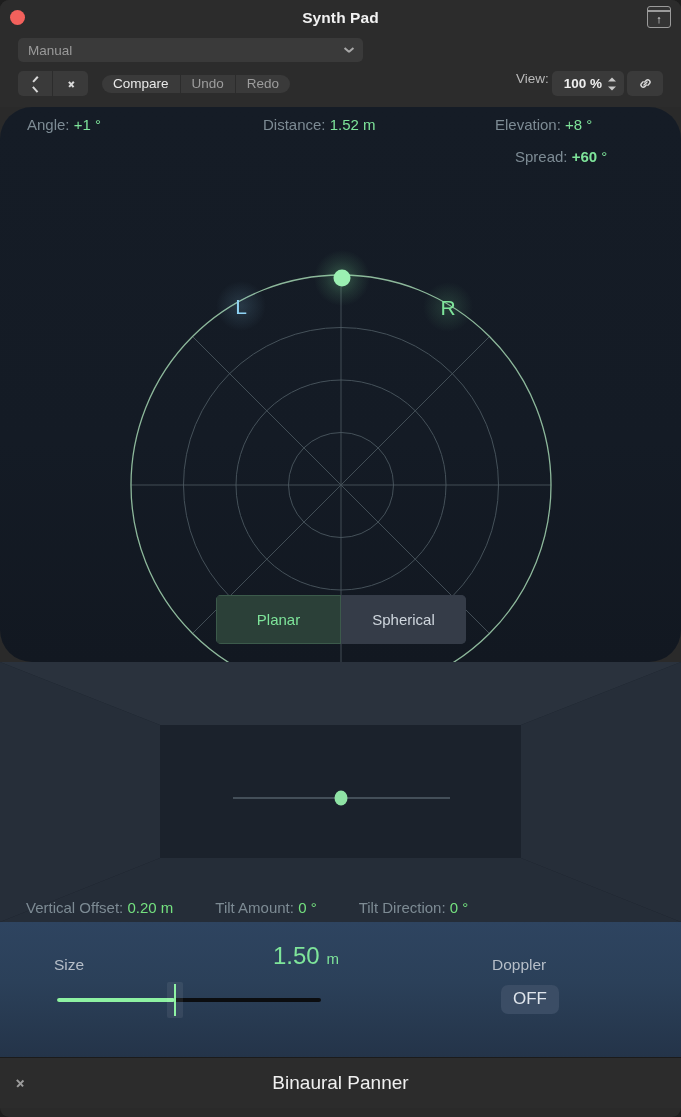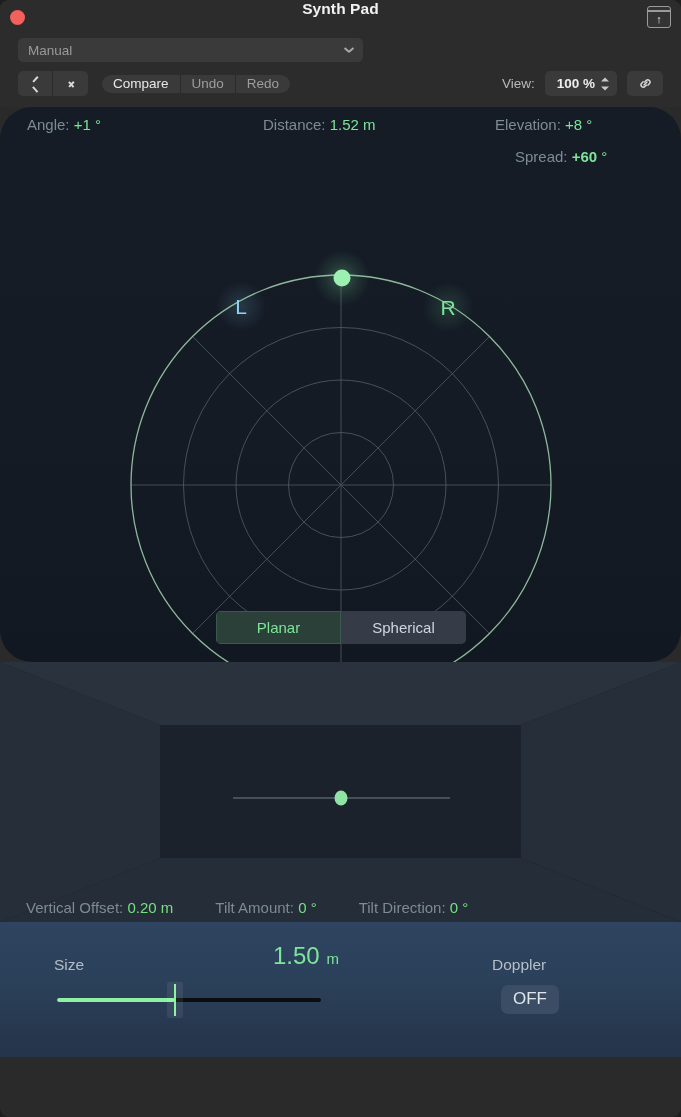--- a/index.html
+++ b/index.html
@@ -25,7 +25,7 @@
     height: 36px;
     background: #2c2c2c;
     display: flex;
-    align-items: flex-start;
+    align-items: center;
     justify-content: center;
   }
   .win-title {

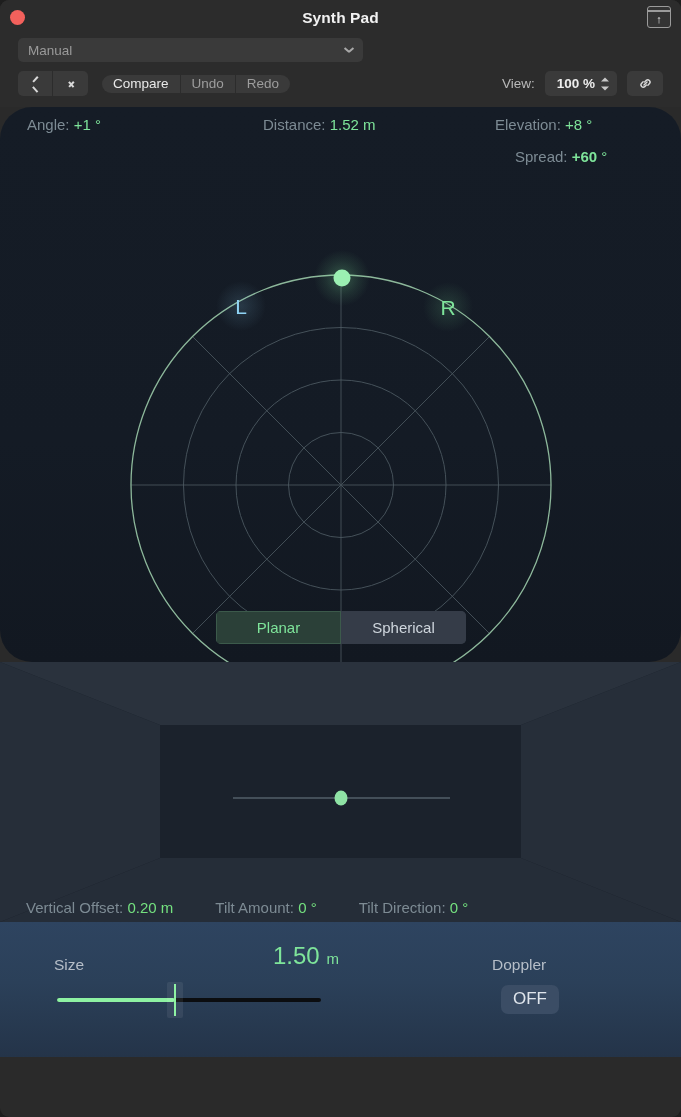--- a/index.html
+++ b/index.html
@@ -155,8 +155,7 @@
   .toolbar-right {
     margin-left: auto;
     display: flex;
-    align-items: center;
-    gap: 10px;
+    gap: 3px;
   }
   .view-label { font-size: 13.5px; color: #b9b9b9; }
   .view-stepper {

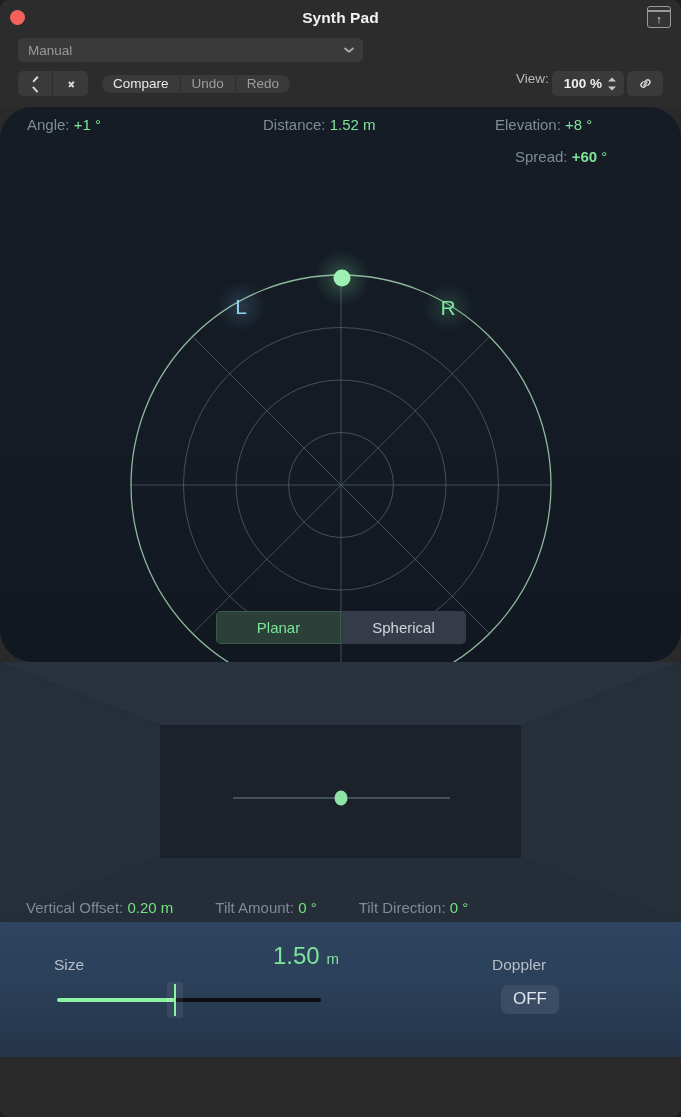--- a/index.html
+++ b/index.html
@@ -226,7 +226,7 @@
     overflow: hidden;
     background: #2d3440;
     width: 250px;
-    height: 33px;
+    height: 49px;
   }
   .seg .sg {
     flex: 1;

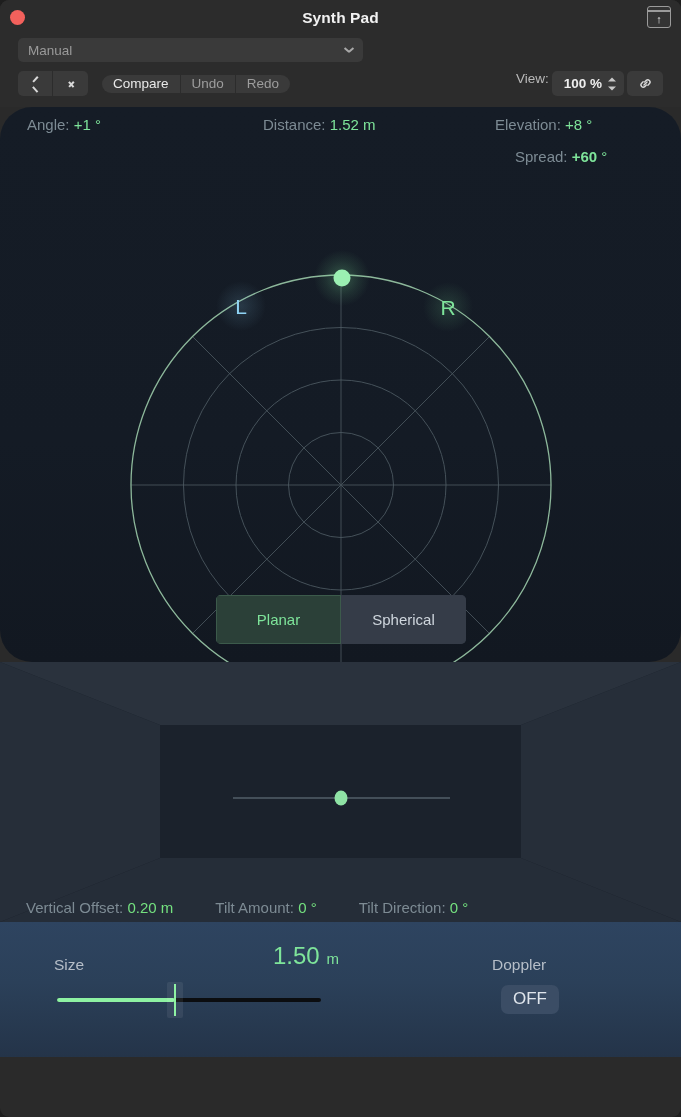--- a/index.html
+++ b/index.html
@@ -538,6 +538,10 @@
     <div class="doppler-btn">OFF</div>
   </div>
 
+  <div class="bottombar">
+    <span class="expand-chev"></span>
+    <span class="plugin-name">Binaural Panner</span>
+  </div>
 
 </div>
 

